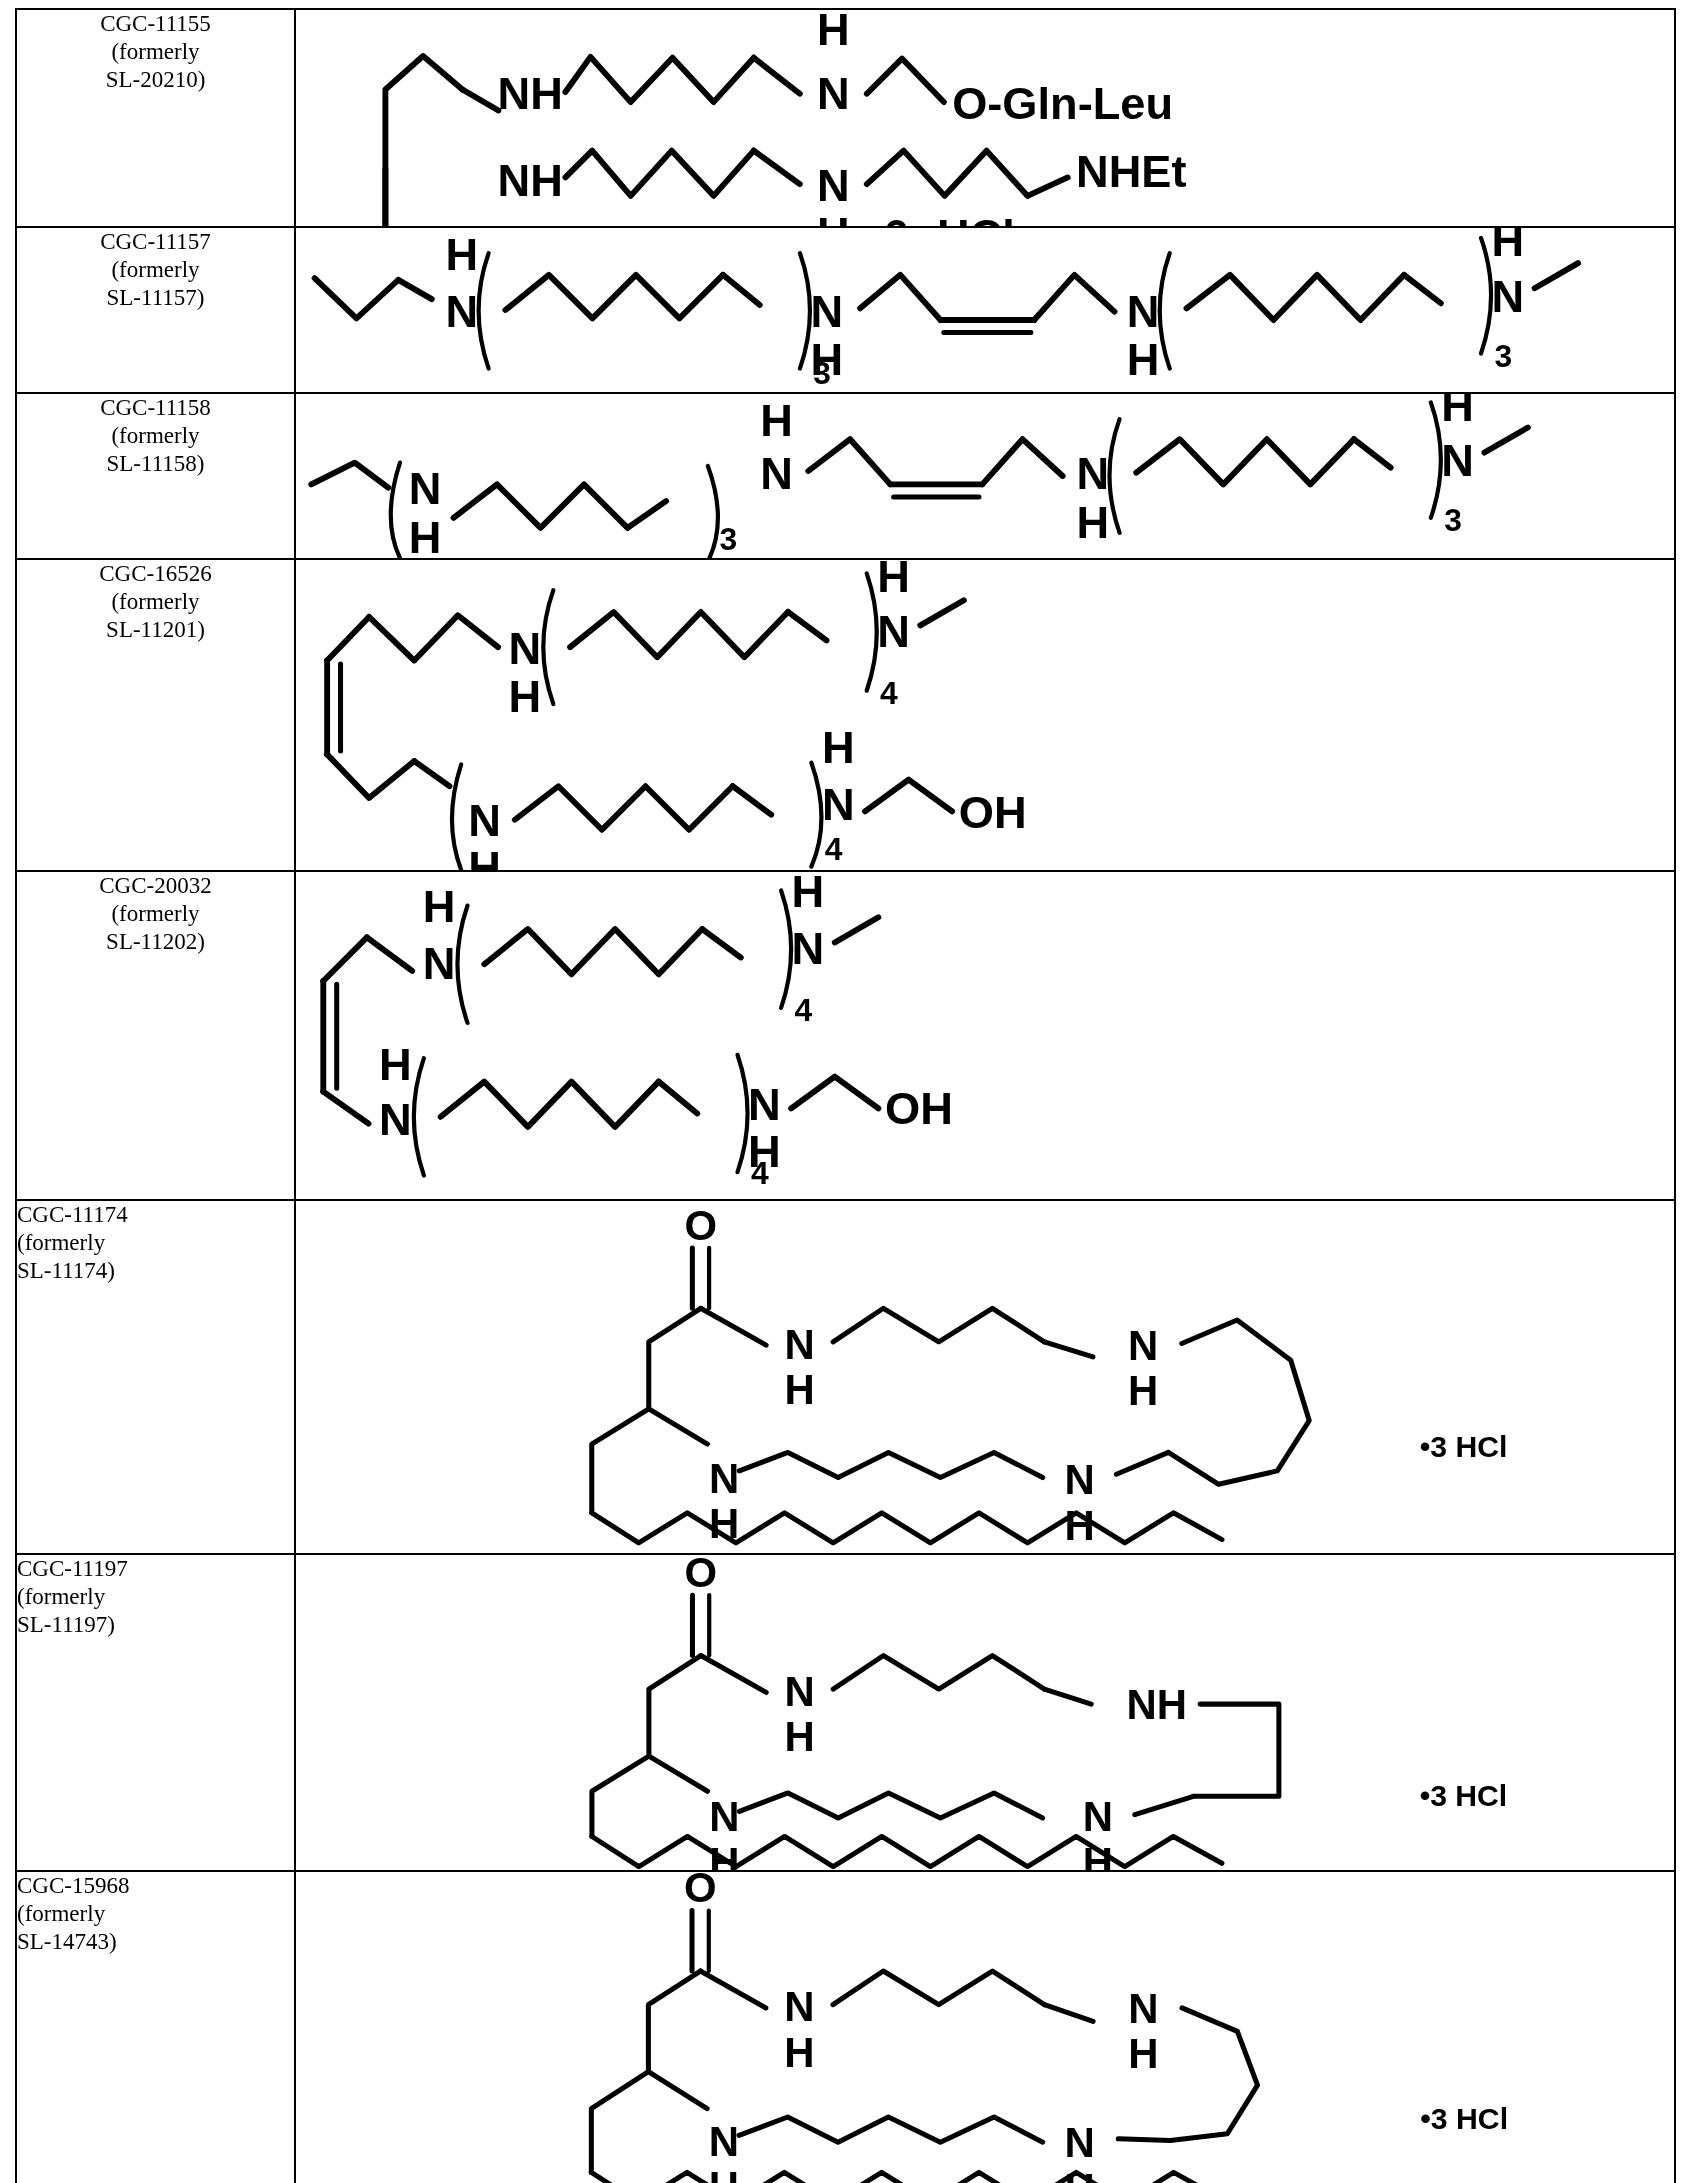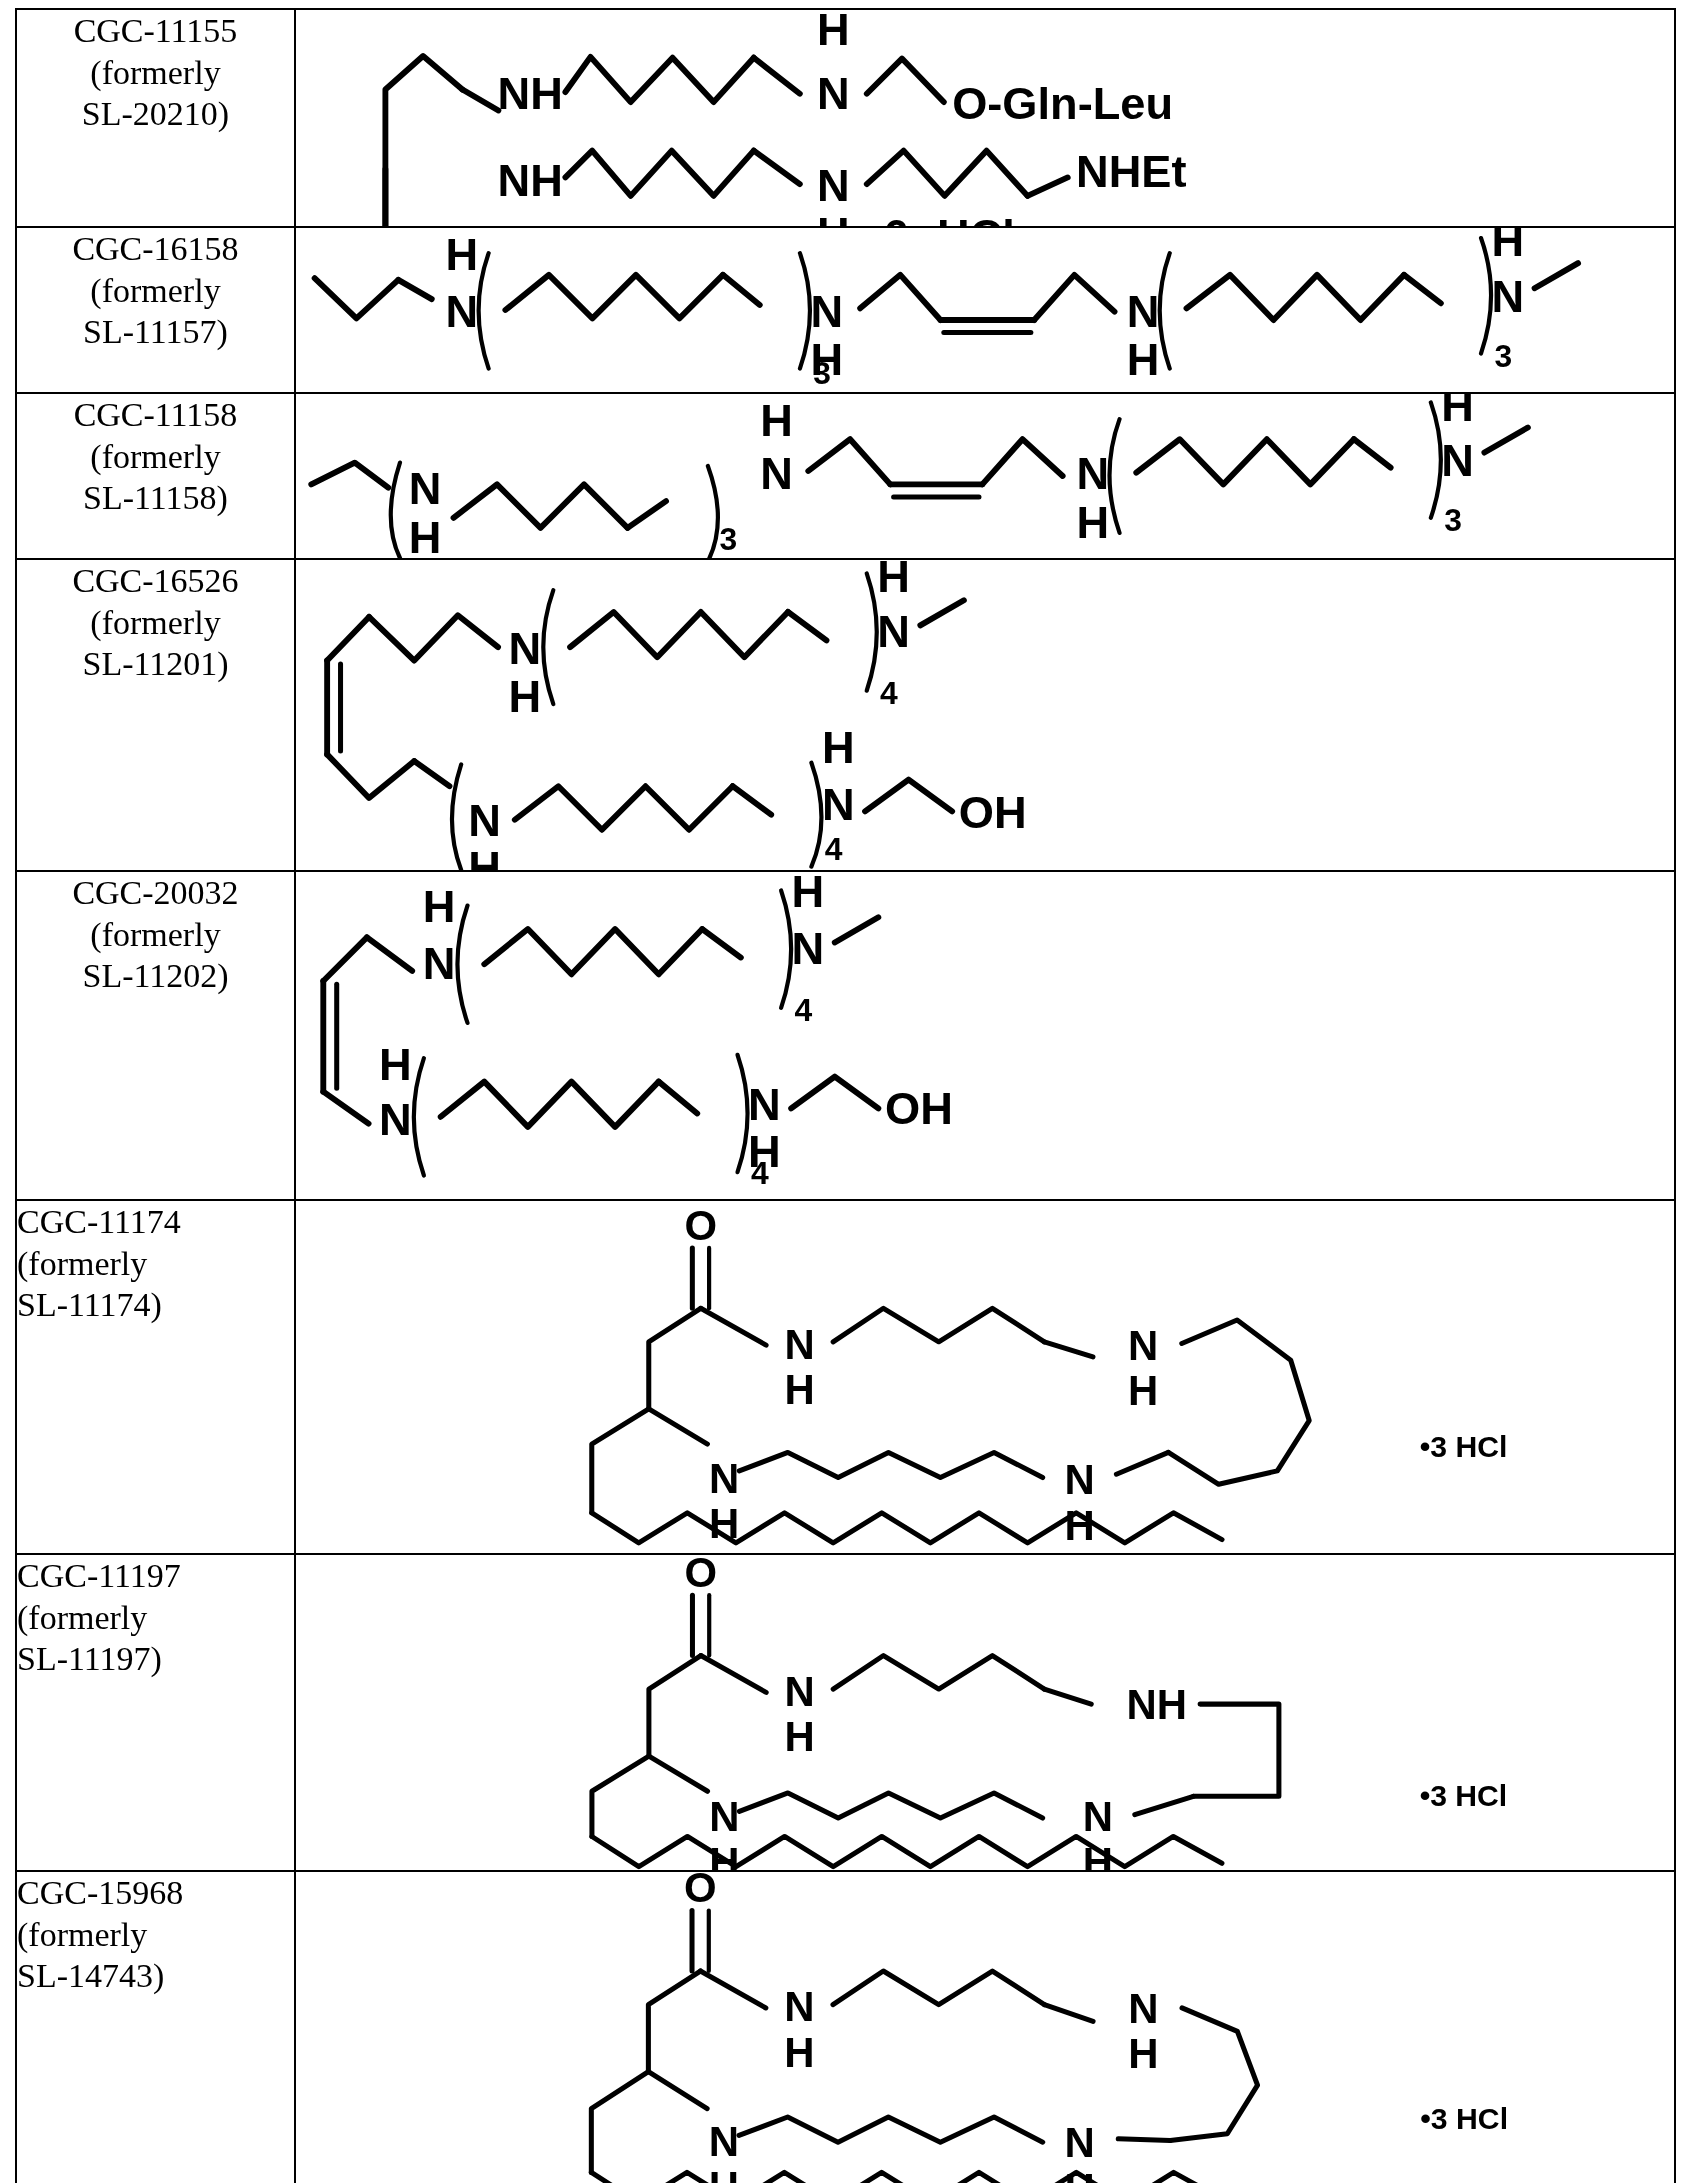--- a/index.html
+++ b/index.html
@@ -7,7 +7,7 @@
   .page{width:1704px;height:2183px;position:relative;background:#fff;box-sizing:border-box;}
   table.structures{border-collapse:collapse;width:1661px;margin-left:15px;margin-top:8.4px;table-layout:fixed;}
   table.structures td{border:2.5px solid #000;vertical-align:top;padding:0;}
-  td.label{width:277px;padding:6.7px 8.4px 6.7px 8.4px;font-family:"Liberation Serif",serif;font-size:34px;line-height:1.22;}
+  td.label{width:277px;padding:6.7px 8.4px 6.7px 8.4px;font-family:"Liberation Serif",serif;font-size:23px;line-height:1.22;}
   td.label.center{text-align:center;}
   td.label.left{text-align:left;margin-left:28px;}
   td.struct{padding:0;position:relative;}

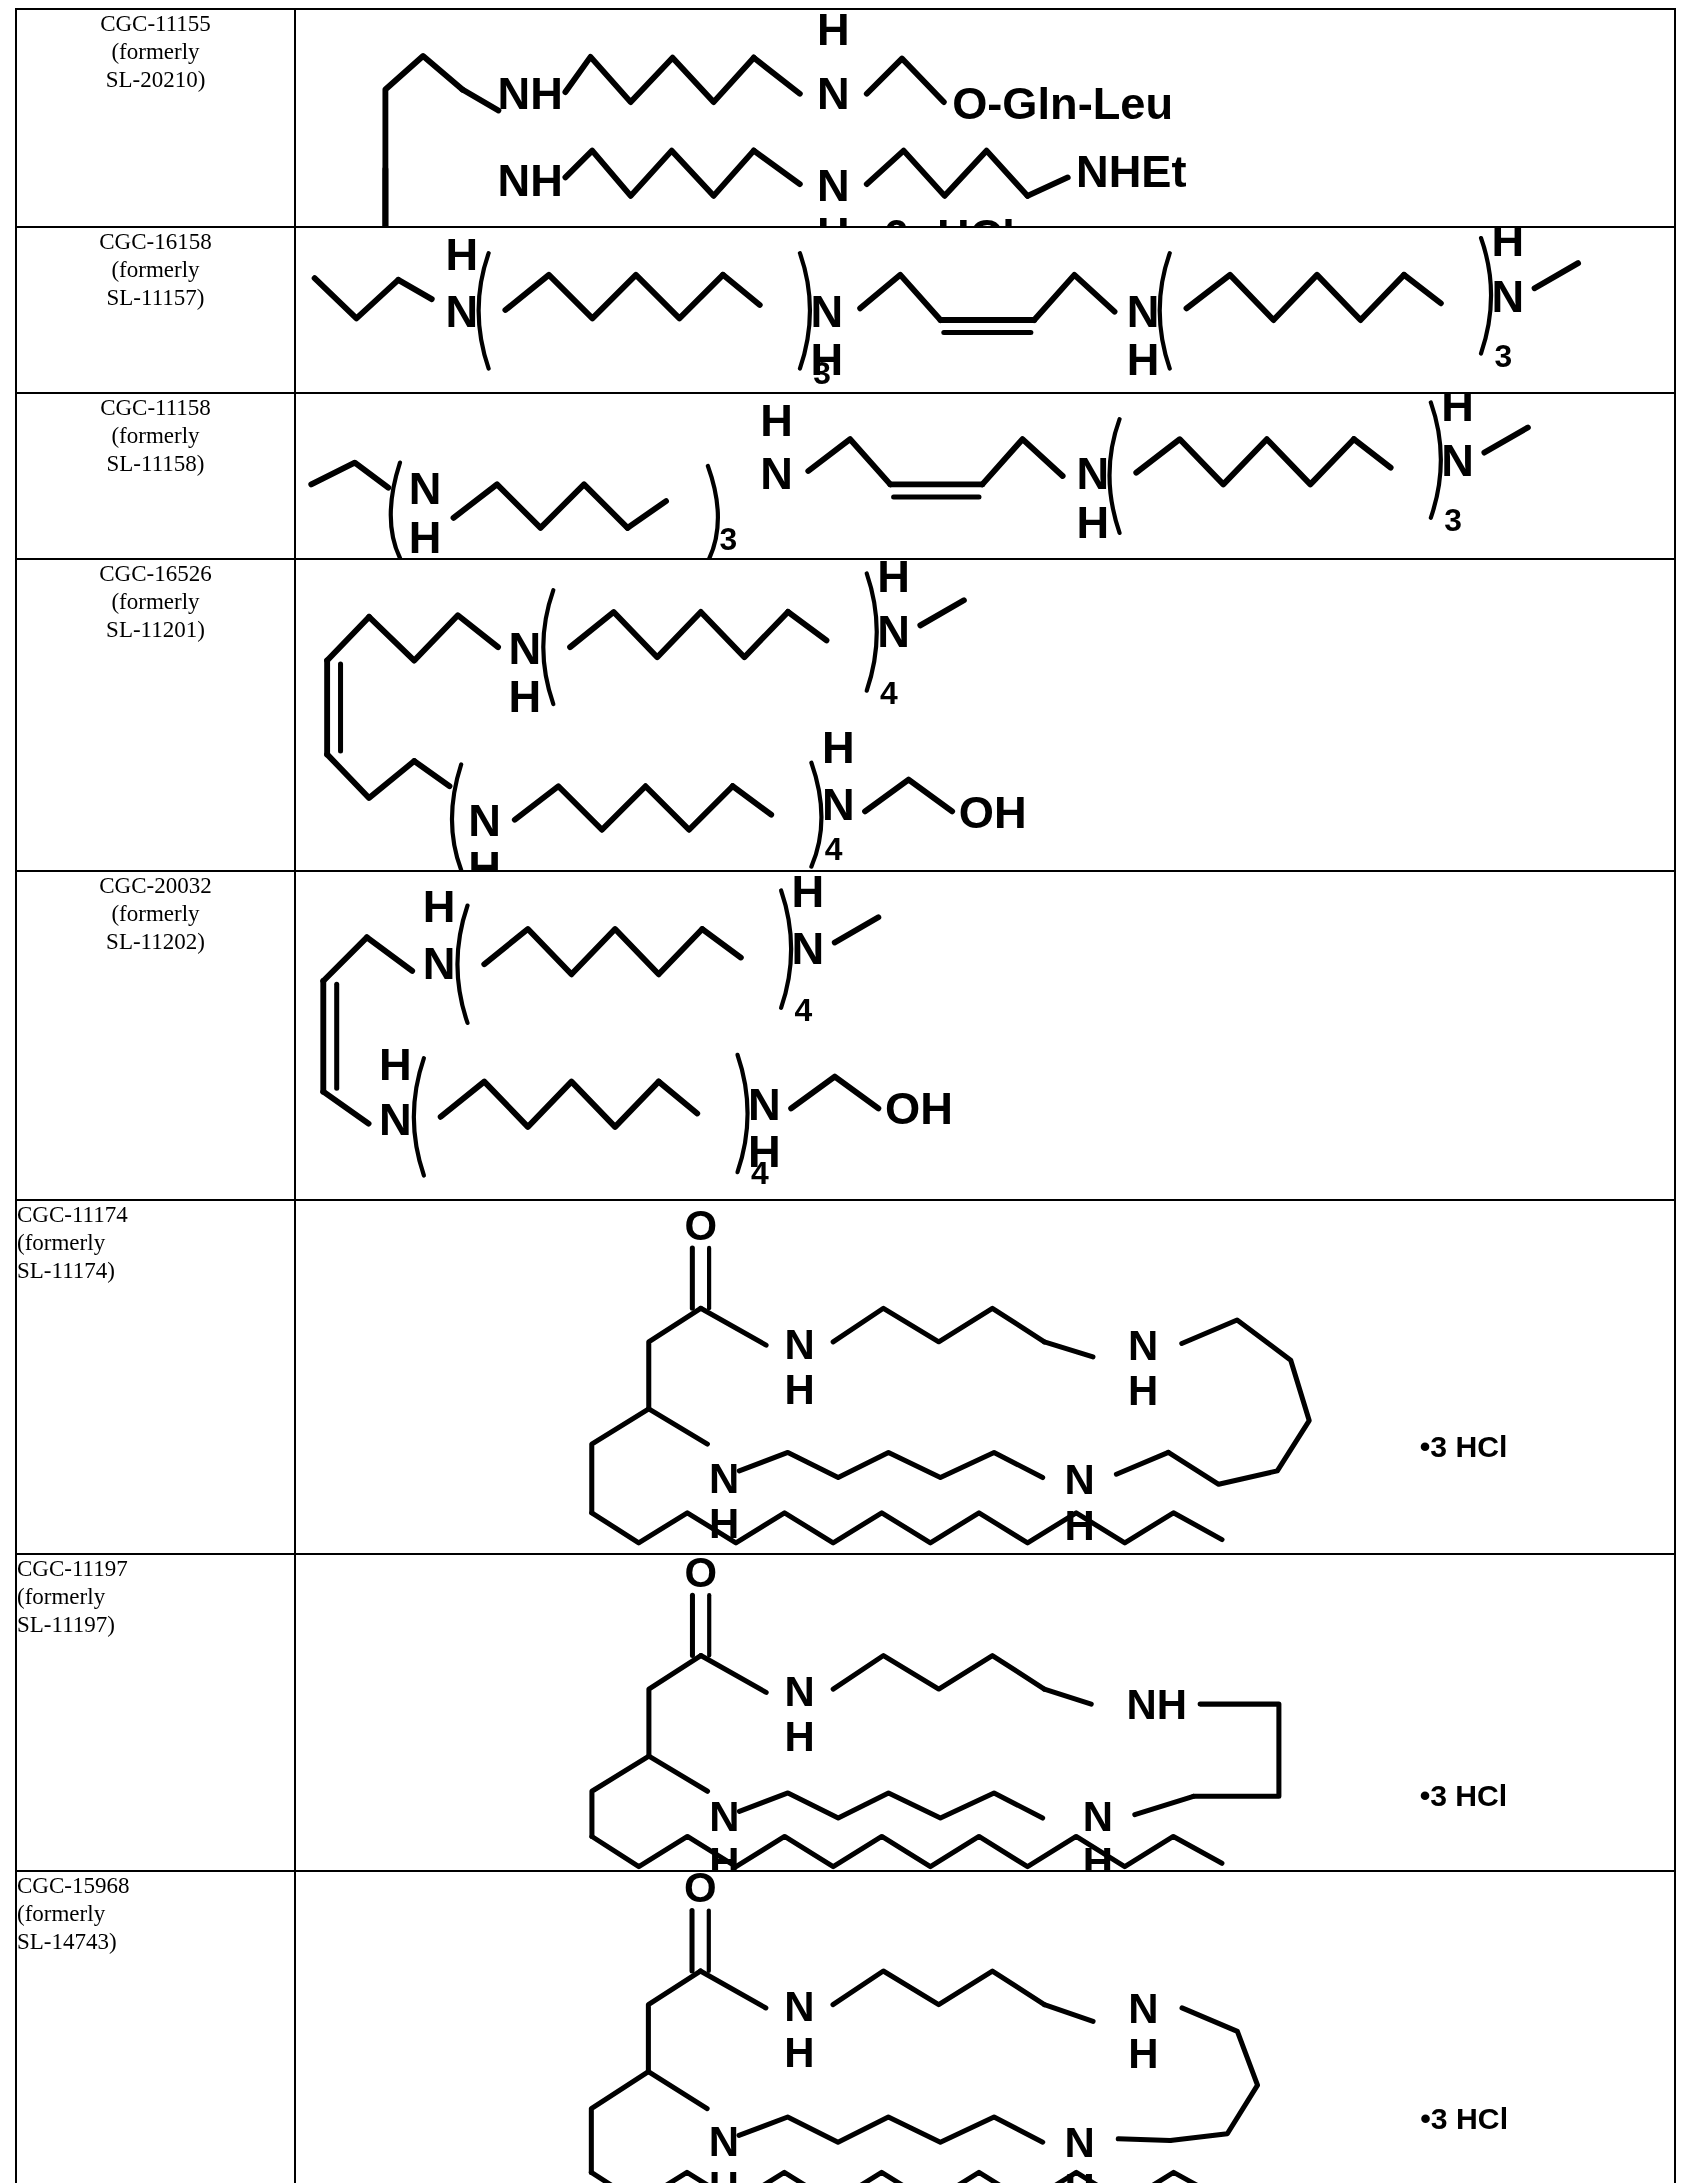--- a/index.html
+++ b/index.html
@@ -66,7 +66,7 @@
 
   <tr>
     <td class="label center">
-      <span class="lbl">CGC-16158</span>
+      <span class="lbl">CGC-11157</span>
       <span class="lbl">(formerly</span>
       <span class="lbl">SL-11157)</span>
     </td>

